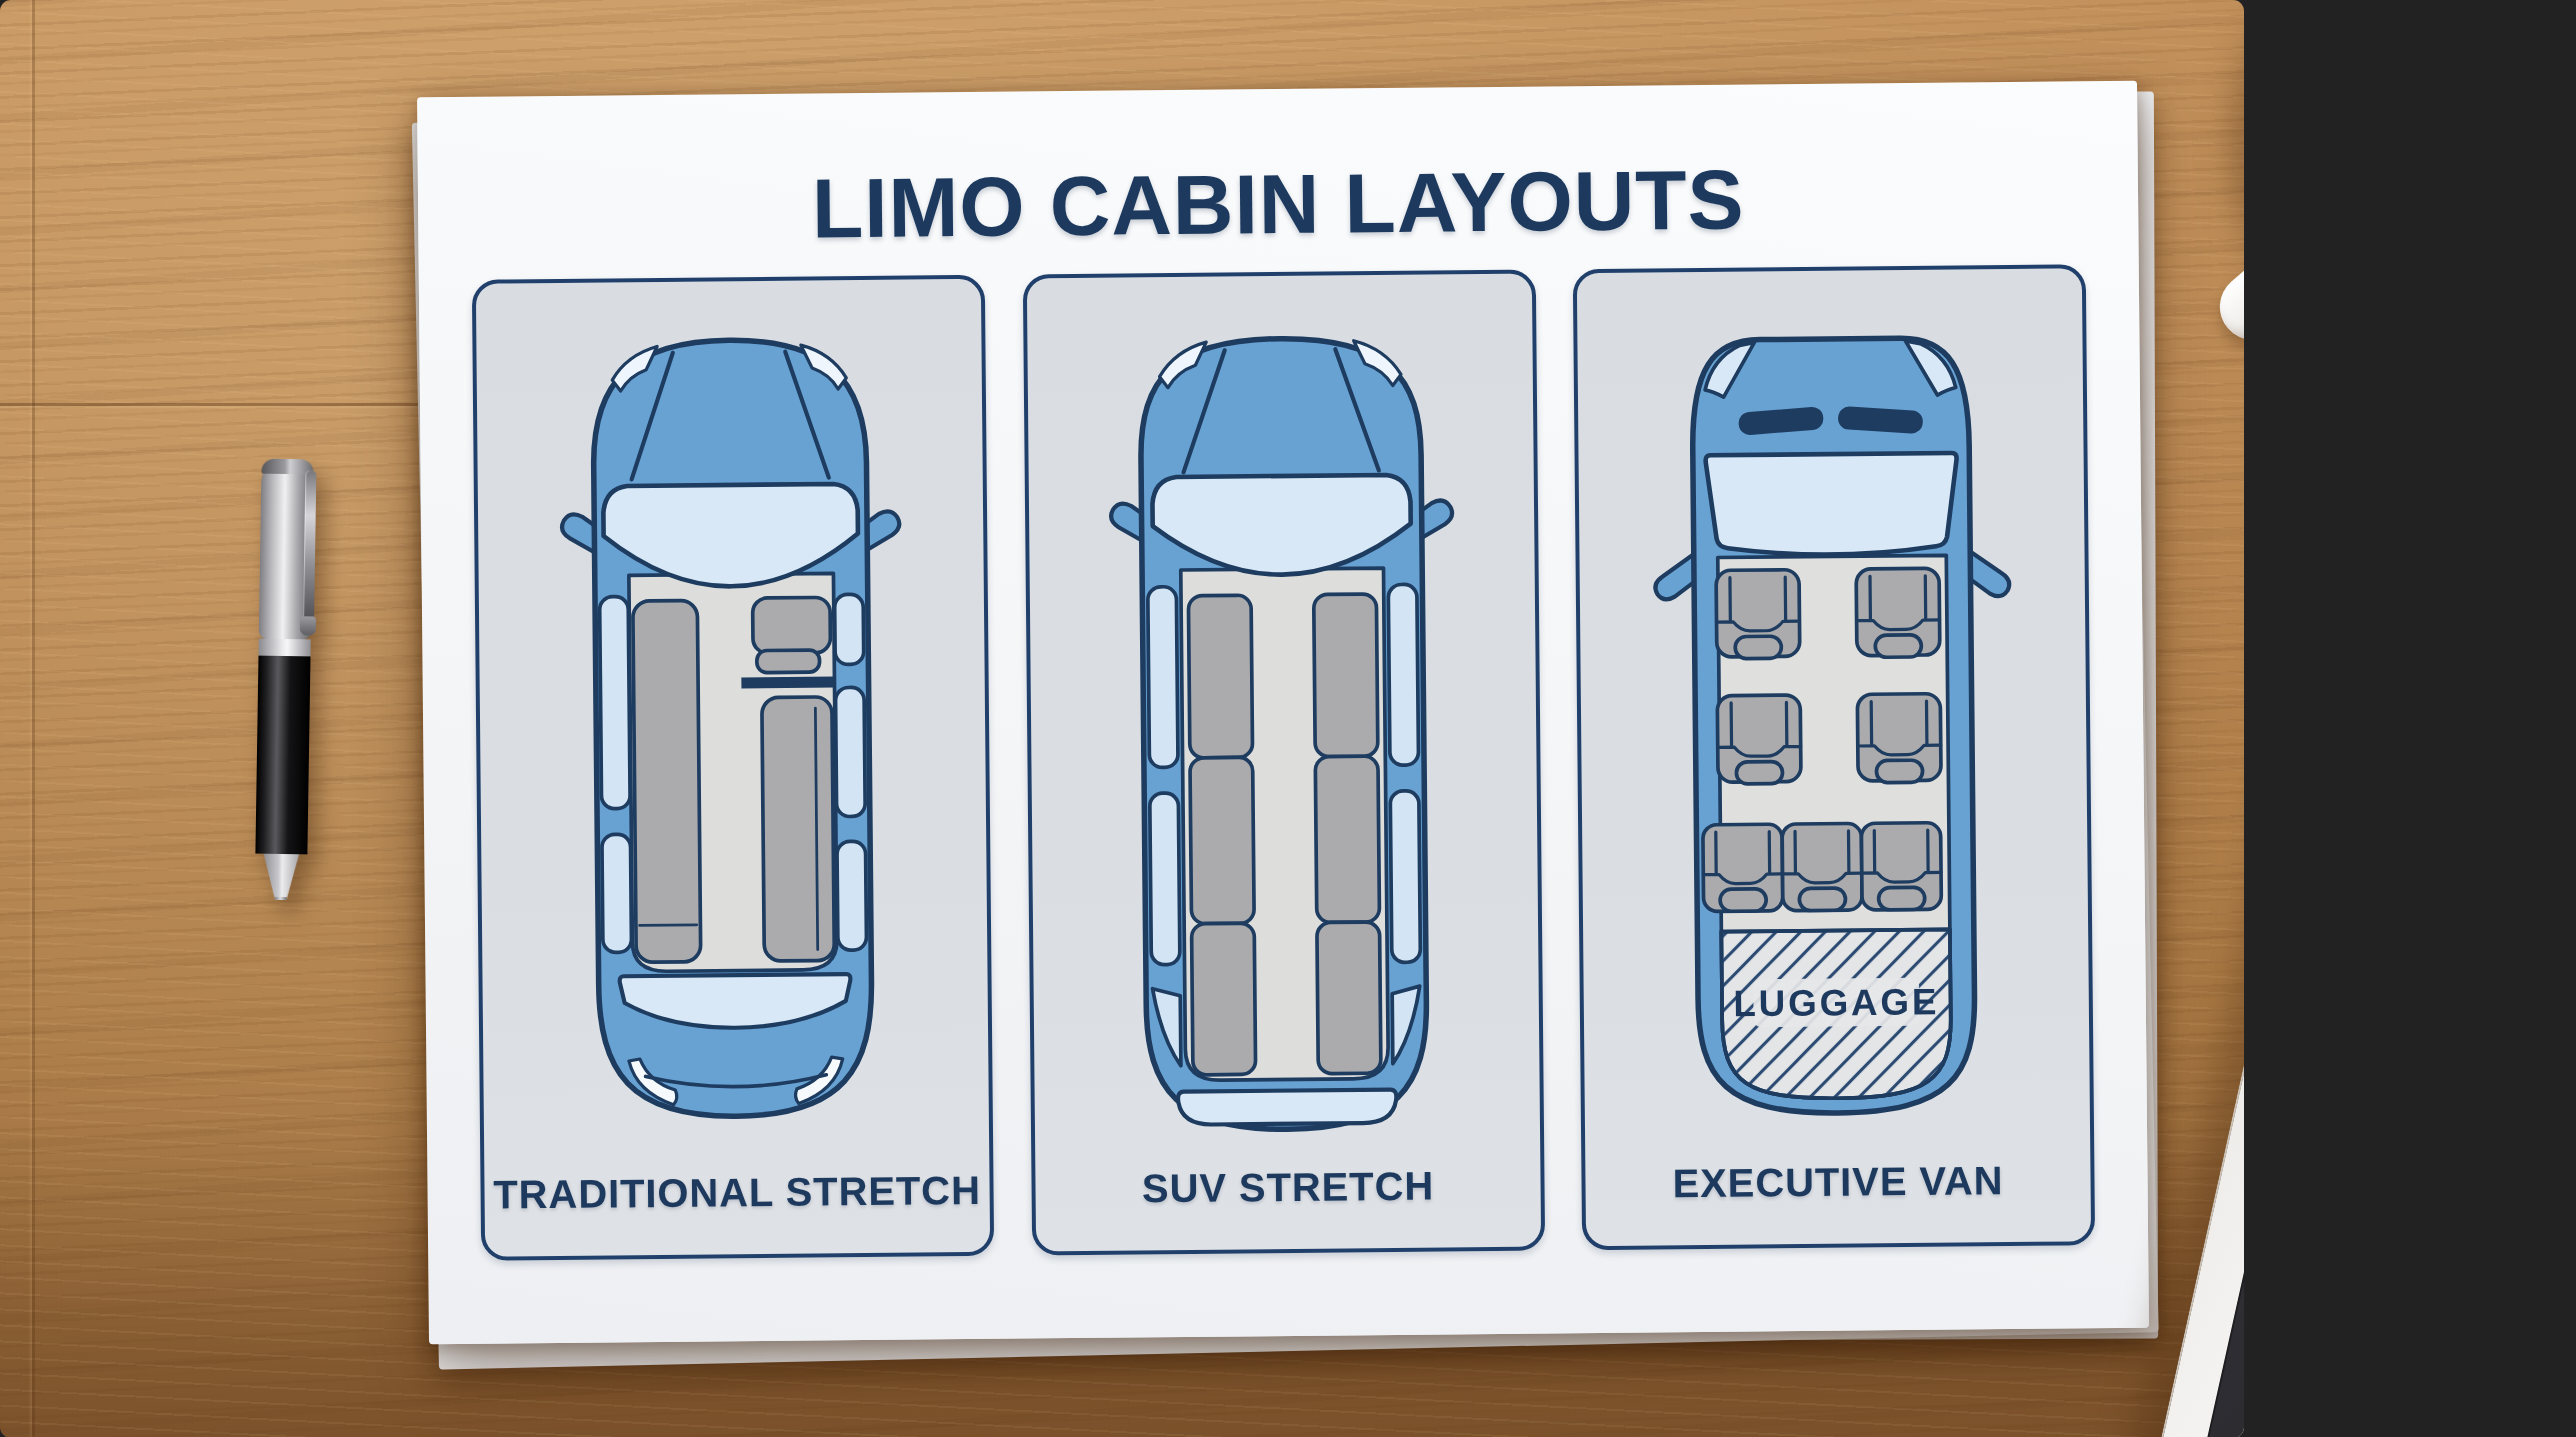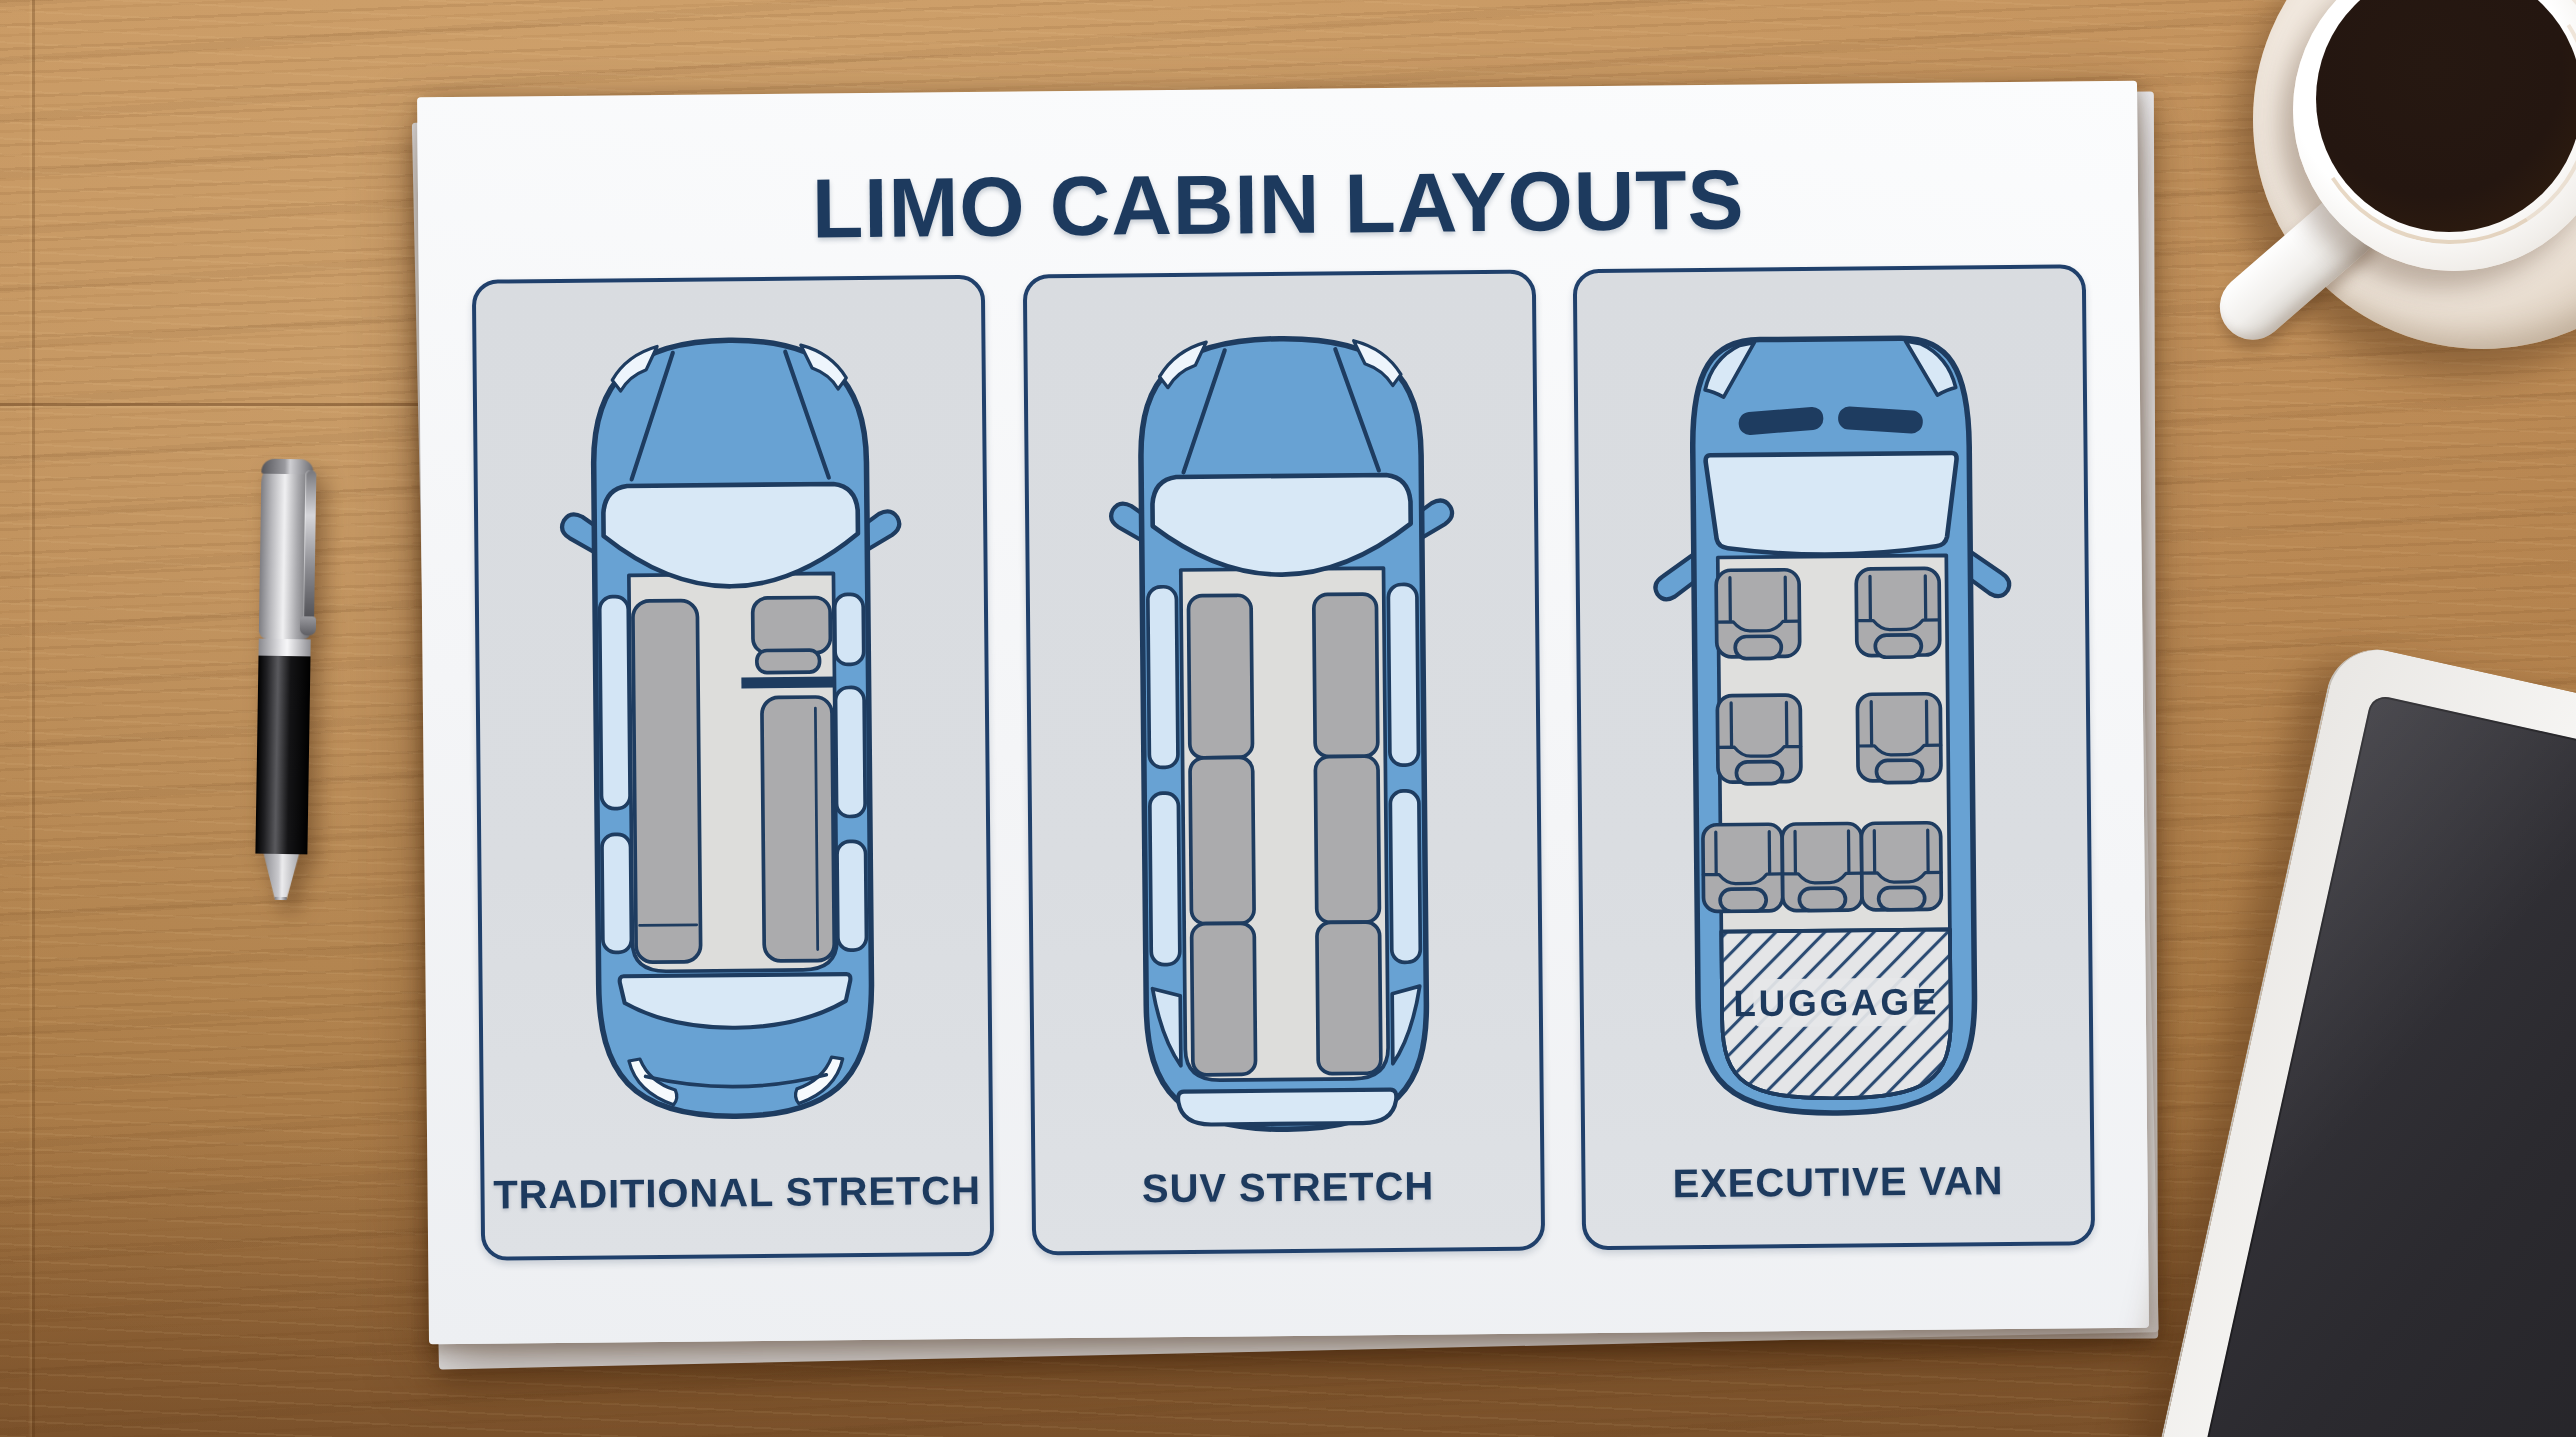--- a/index.html
+++ b/index.html
@@ -4,12 +4,13 @@
 <style>
   html,body{margin:0;padding:0;background:#222;}
   .scene{
-    position:relative;width:2576px;height:1438px;overflow:hidden;
+    position:relative;width:2244px;height:1438px;overflow:hidden;
     font-family:"Liberation Sans", sans-serif;
     background:
       radial-gradient(140% 130% at 28% 25%, rgba(255,226,175,.28) 0%, rgba(255,226,175,0) 55%),
       linear-gradient(0deg, rgba(60,30,8,.30) 0%, rgba(60,30,8,0) 22%),
       linear-gradient(180deg,#c2905a 0%,#b5834e 40%,#a97944 70%,#96683a 100%);
+    border-radius: 11px;
   }
   
   .grain{position:absolute;inset:0;pointer-events:none;

